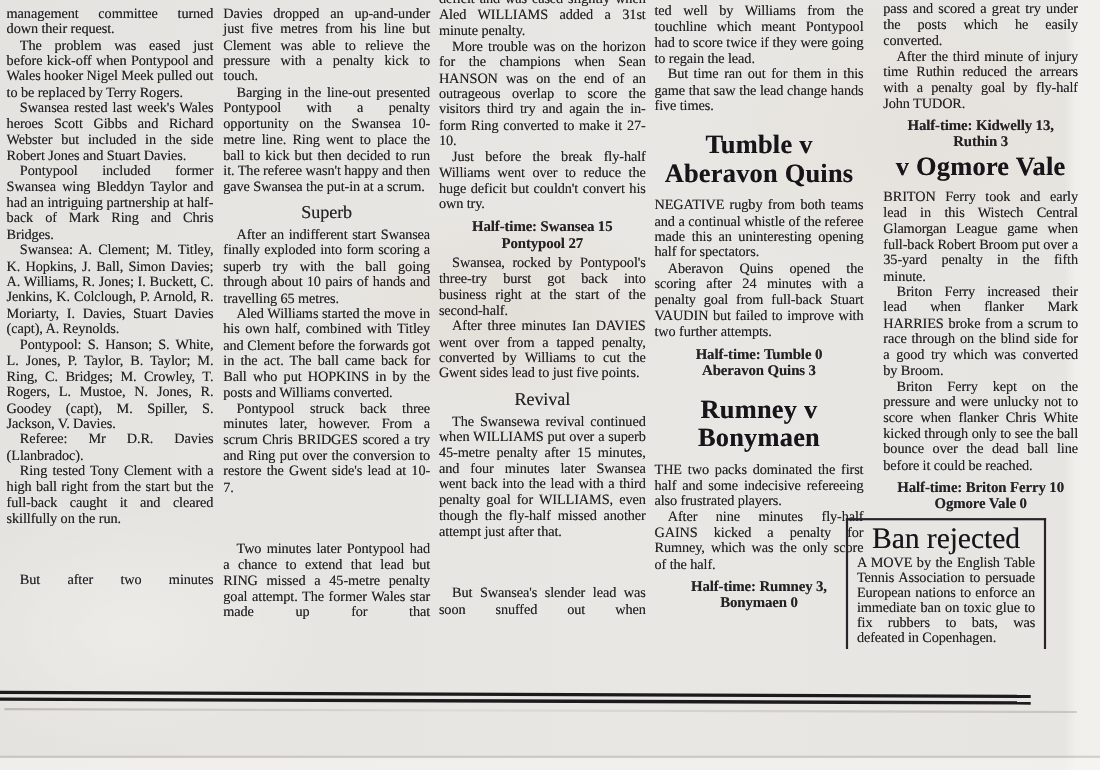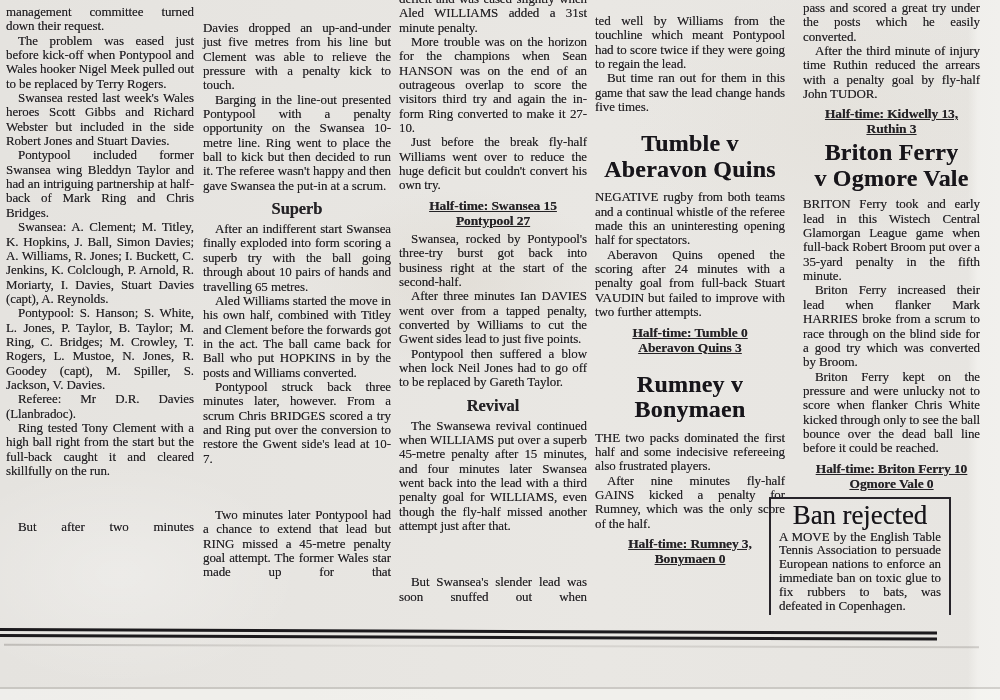--- a/index.html
+++ b/index.html
@@ -97,7 +97,7 @@
       <p class="para">Ring tested Tony Clement with a high ball right from the start but the full-back caught it and cleared skillfully on the run.</p>
       <p class="para force">But after two minutes</p>
     </div>
-  <div class="col" id="col-1" style="left:203px; top:21px;  width:188px;">
+  <div class="col" id="col-1" style="left:203px; top:5px;  width:188px;">
       <p class="para noindent">Davies dropped an up-and-under just five metres from his line but Clement was able to relieve the pressure with a penalty kick to touch.</p>
       <p class="para">Barging in the line-out presented Pontypool with a penalty opportunity on the Swansea 10-metre line. Ring went to place the ball to kick but then decided to run it. The referee wasn't happy and then gave Swansea the put-in at a scrum.</p>
       <h3 class="subhead">Superb</h3>

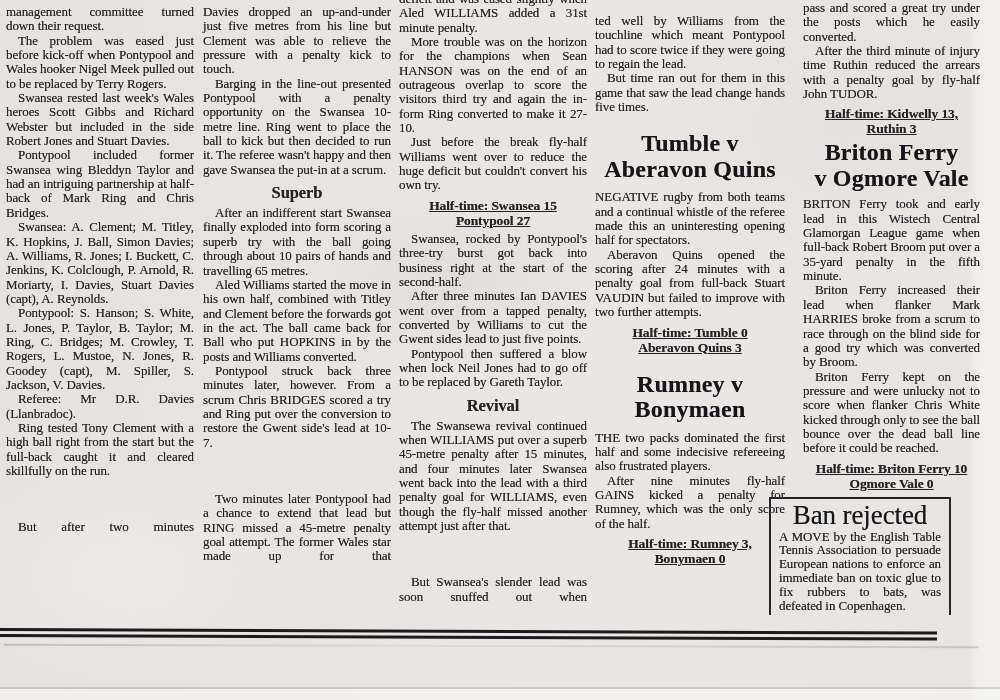--- a/index.html
+++ b/index.html
@@ -121,7 +121,7 @@
       <p class="para">The Swansewa revival continued when WILLIAMS put over a superb 45-metre penalty after 15 minutes, and four minutes later Swansea went back into the lead with a third penalty goal for WILLIAMS, even though the fly-half missed another attempt just after that.</p>
       <p class="para force">But Swansea's slender lead was soon snuffed out when</p>
     </div>
-  <div class="col" id="col-3" style="left:595px; top:14px;  width:190px;">
+  <div class="col" id="col-3" style="left:595px; top:3px;  width:190px;">
       <p class="para noindent">ted well by Williams from the touchline which meant Pontypool had to score twice if they were going to regain the lead.</p>
       <p class="para">But time ran out for them in this game that saw the lead change hands five times.</p>
       <h2 class="headline">

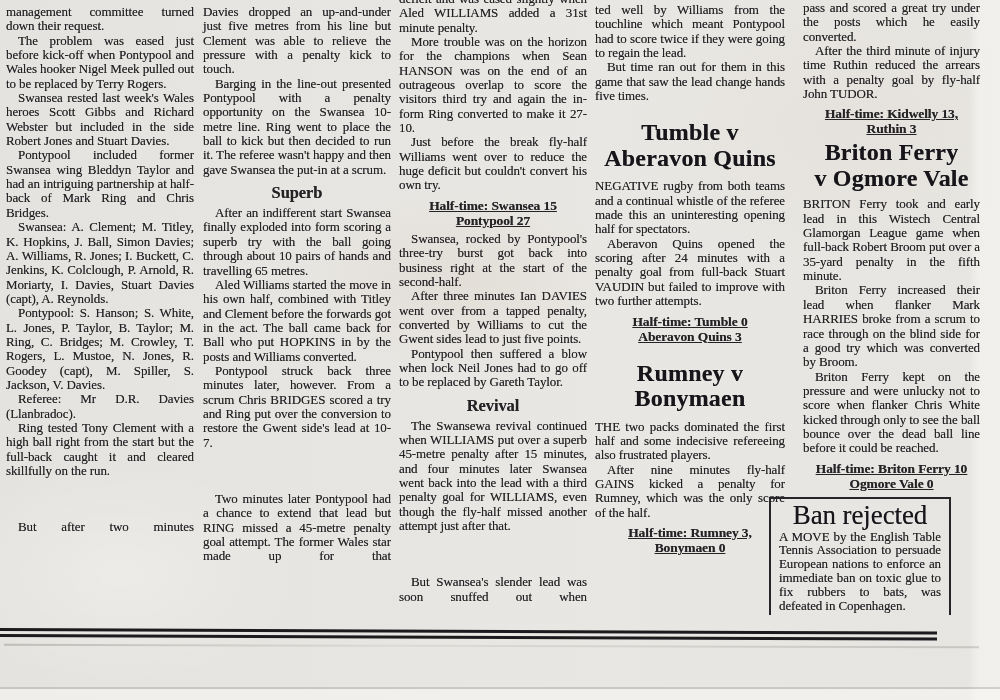--- a/index.html
+++ b/index.html
@@ -33,7 +33,6 @@
     text-align:left; text-align-last:center;
     font-weight:700; font-size:13.5px; line-height:15px;
     margin:5px 0 4px;
-    text-decoration:underline;
   }
   .headline {
     text-align:center; text-align-last:center;

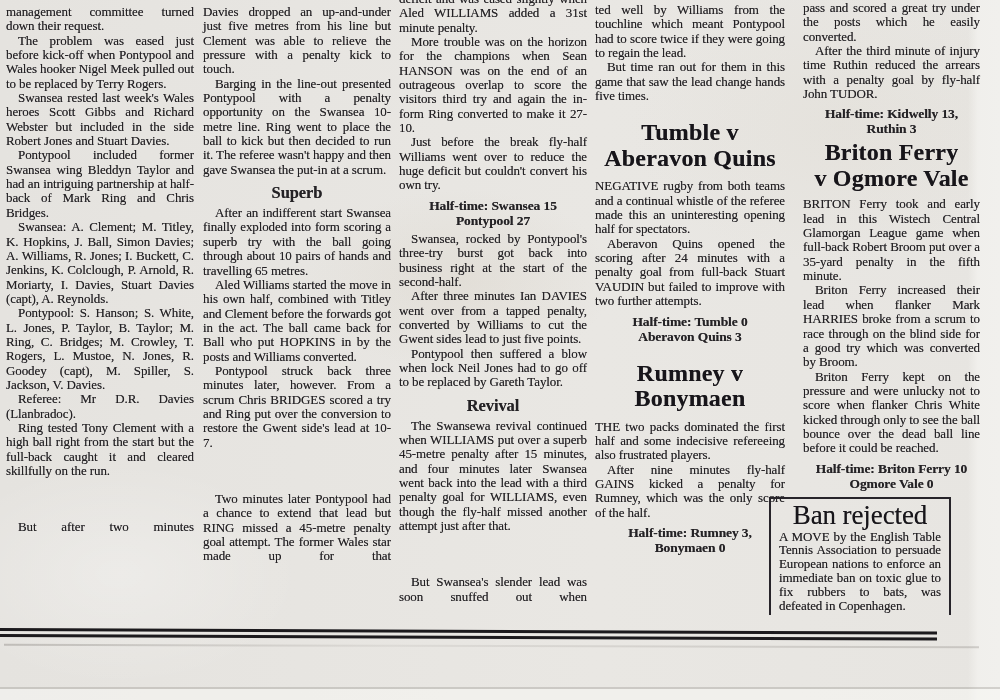--- a/index.html
+++ b/index.html
@@ -152,7 +152,6 @@
         <div class="ht-line">Ruthin 3</div>
       </div>
       <h2 class="headline">
-        <div class="hl-line">Briton Ferry</div>
         <div class="hl-line">v Ogmore Vale</div>
       </h2>
       <p class="para noindent">BRITON Ferry took and early lead in this Wistech Central Glamorgan League game when full-back Robert Broom put over a 35-yard penalty in the fifth minute.</p>

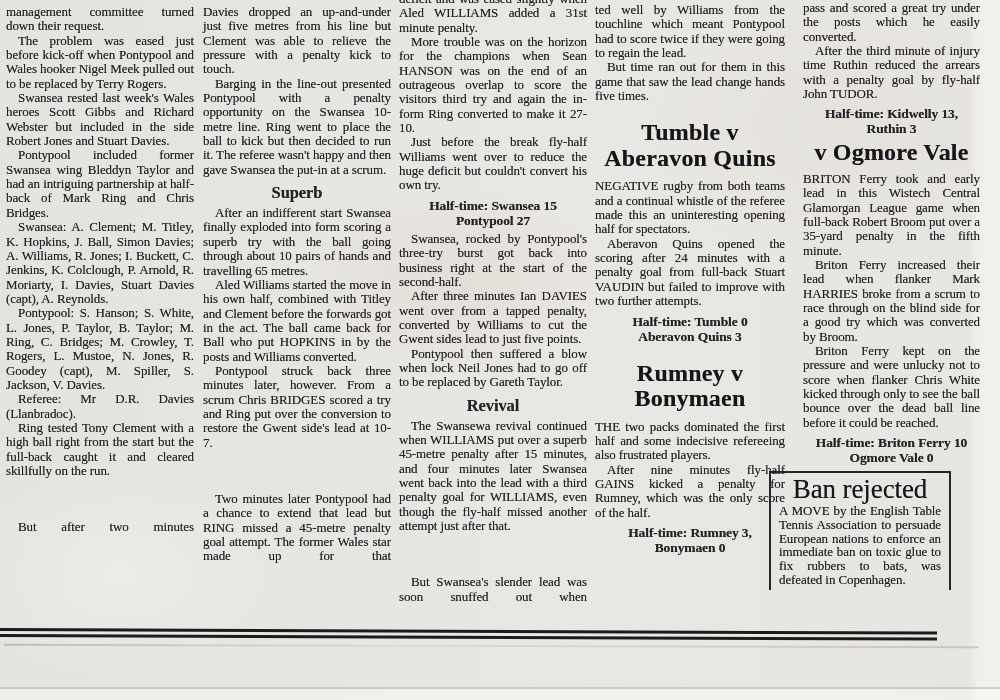--- a/index.html
+++ b/index.html
@@ -26,7 +26,7 @@
   h2,h3,p { margin:0; }
   .subhead {
     text-align:right; text-align-last:center;
-    font-size:16.5px; line-height:19px; font-weight:700;
+    font-size:16.5px; line-height:19px; font-weight:400;
     margin:6px 0 4px;
   }
   .halftime {

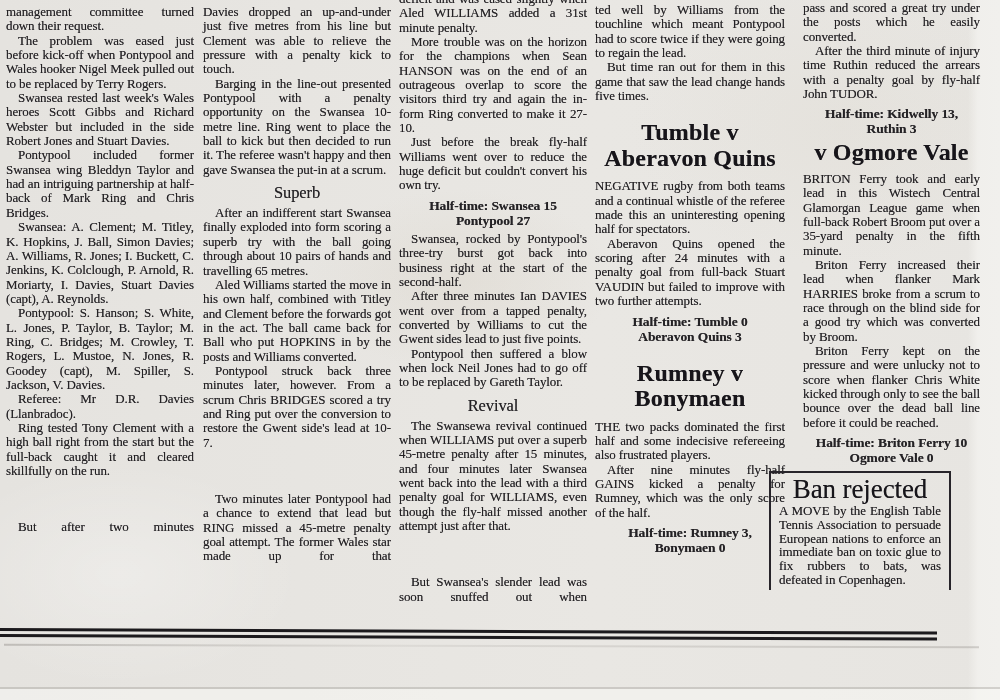--- a/index.html
+++ b/index.html
@@ -115,7 +115,6 @@
       </div>
       <p class="para">Swansea, rocked by Pontypool's three-try burst got back into business right at the start of the second-half.</p>
       <p class="para">After three minutes Ian DAVIES went over from a tapped penalty, converted by Williams to cut the Gwent sides lead to just five points.</p>
-      <p class="para">Pontypool then suffered a blow when lock Neil Jones had to go off to be replaced by Gareth Taylor.</p>
       <h3 class="subhead">Revival</h3>
       <p class="para">The Swansewa revival continued when WILLIAMS put over a superb 45-metre penalty after 15 minutes, and four minutes later Swansea went back into the lead with a third penalty goal for WILLIAMS, even though the fly-half missed another attempt just after that.</p>
       <p class="para force">But Swansea's slender lead was soon snuffed out when</p>

